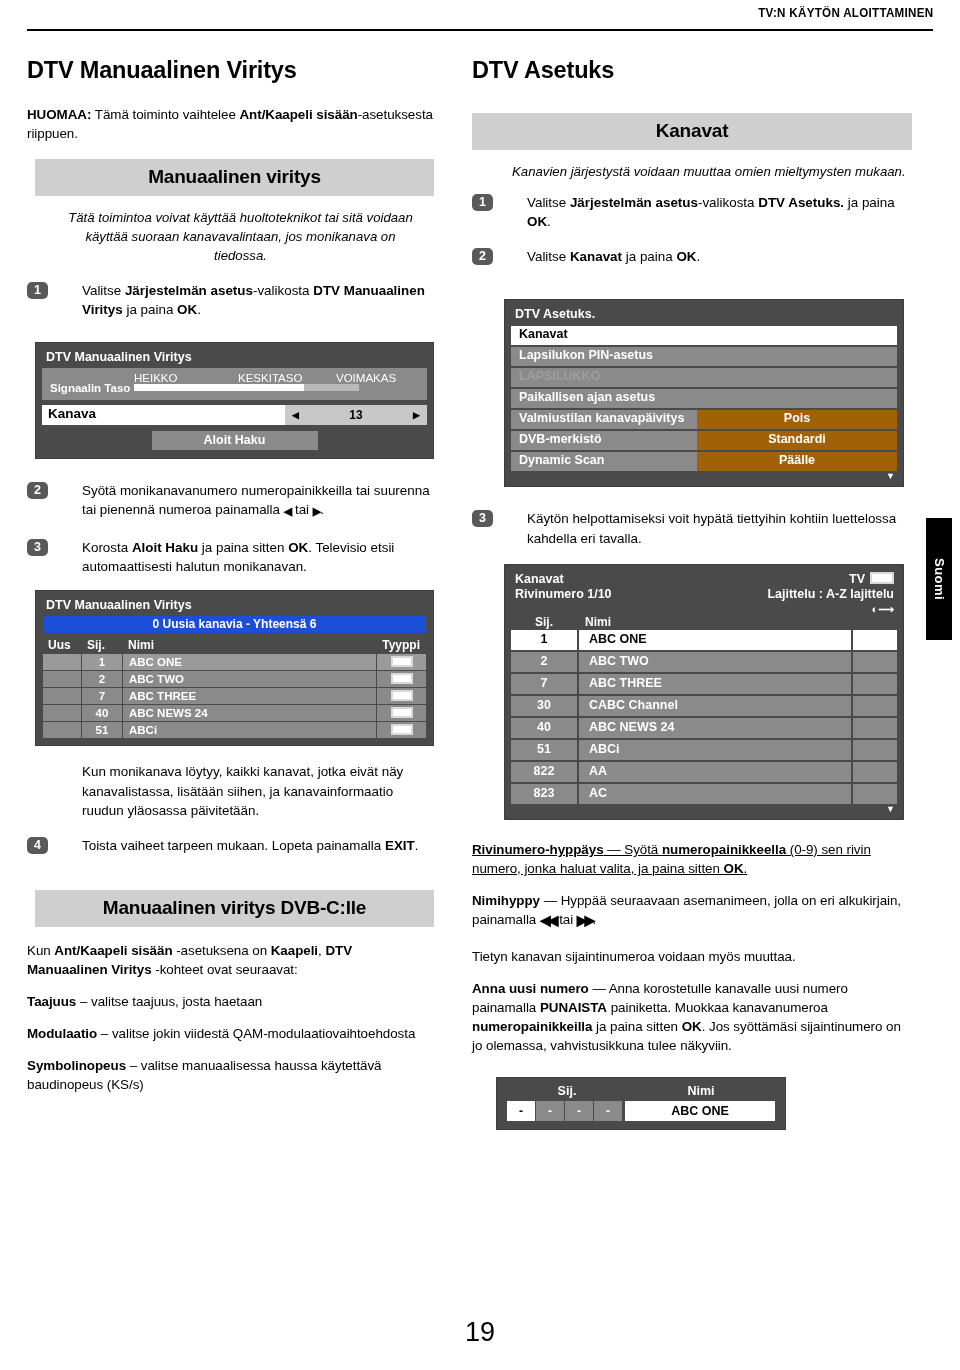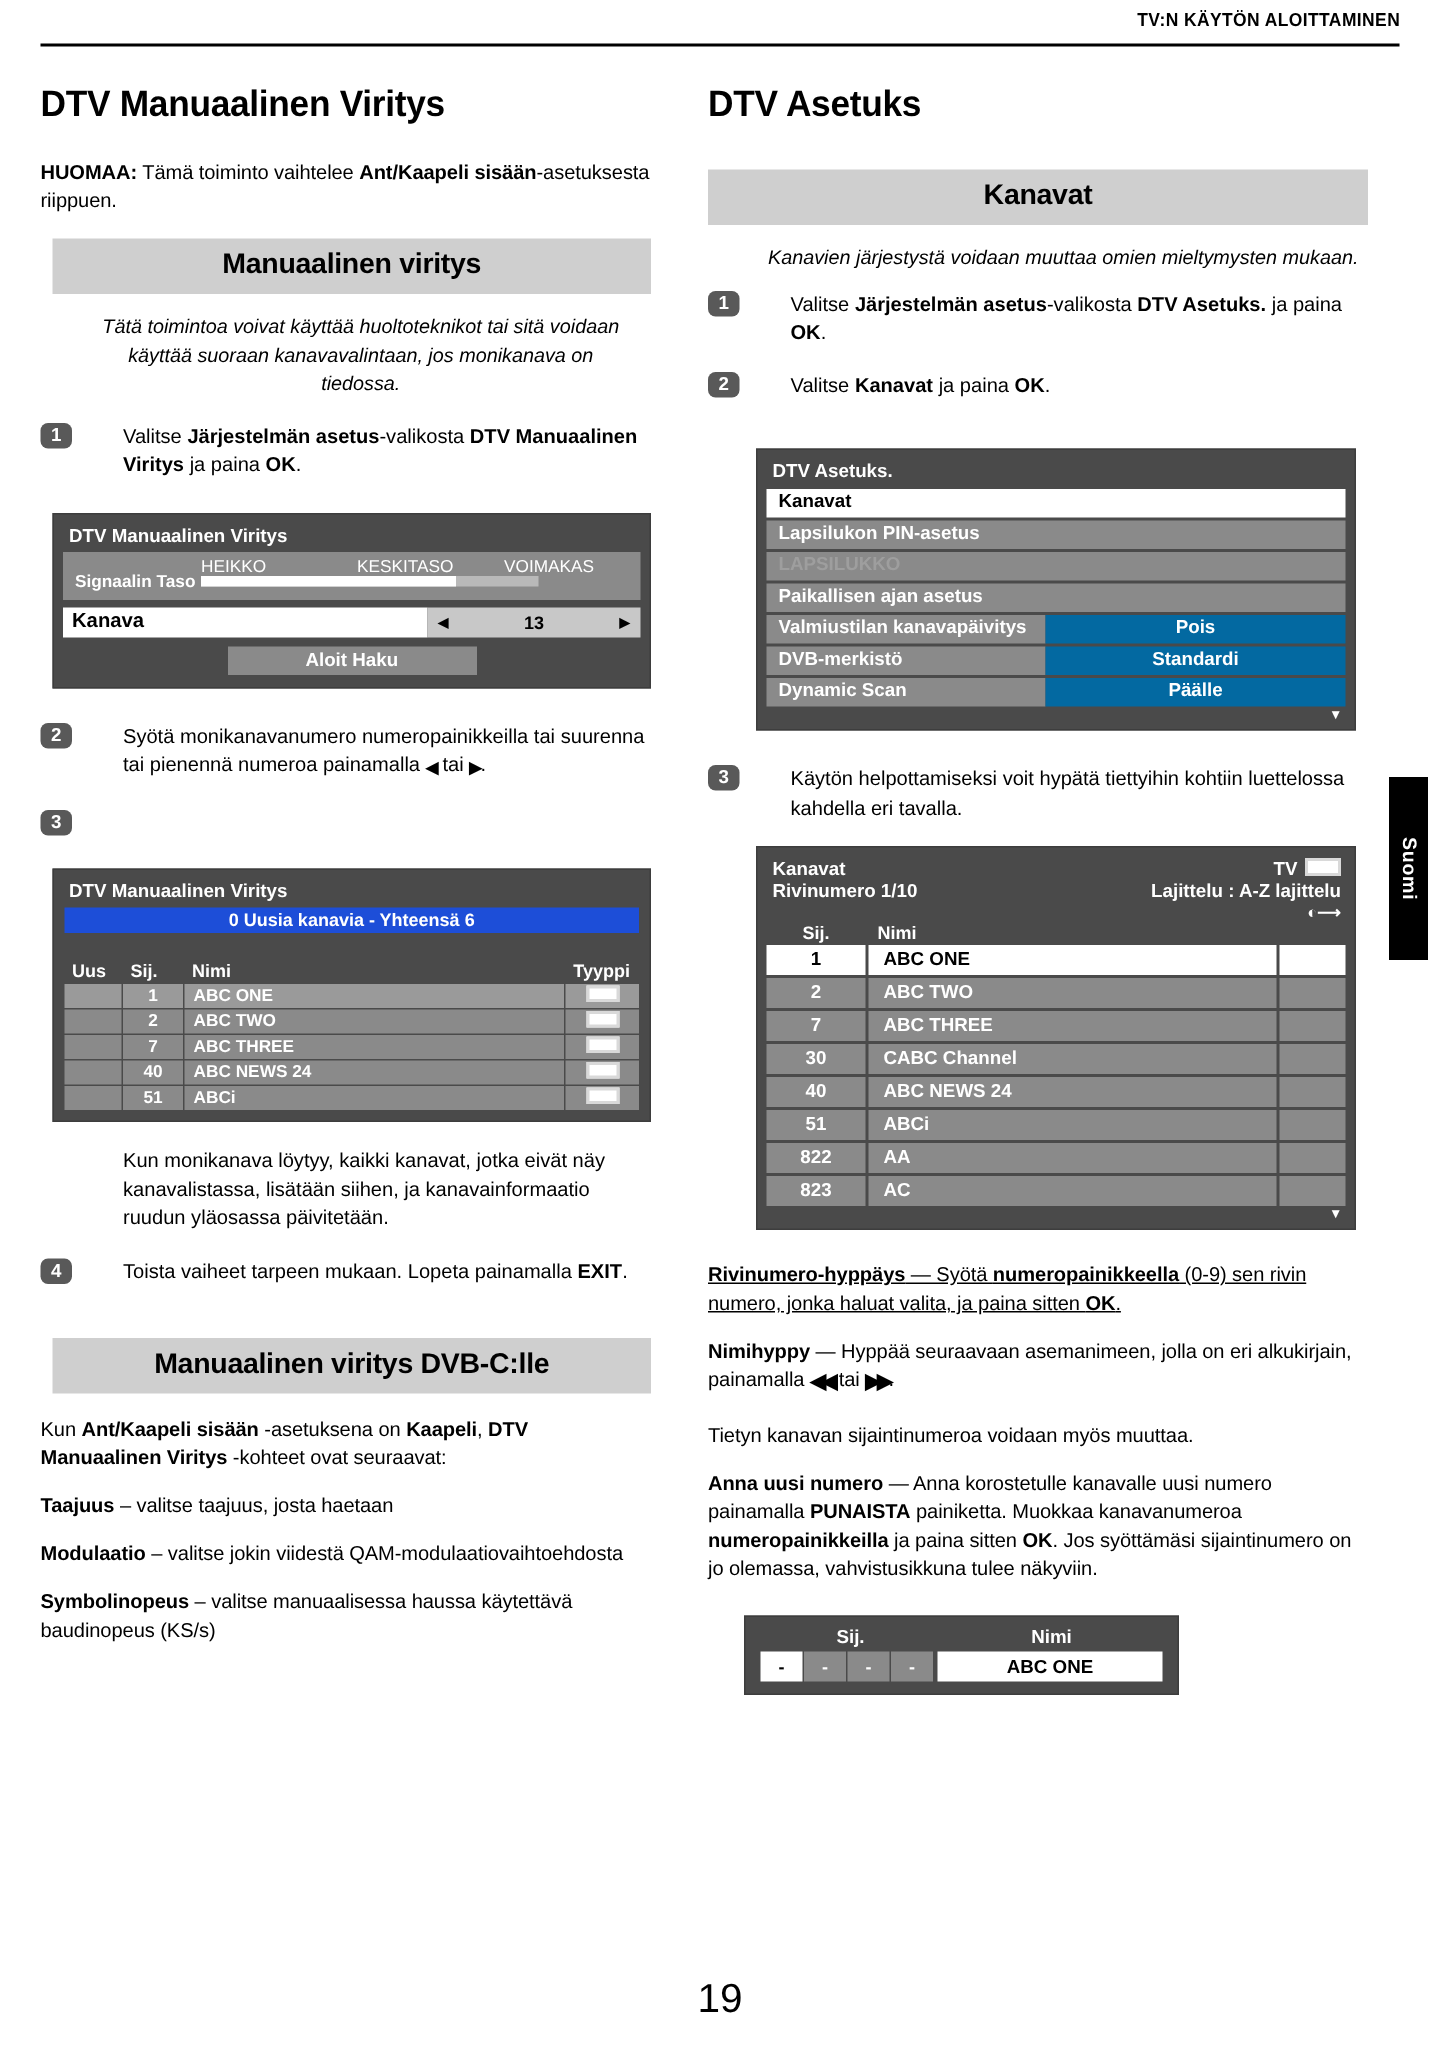--- a/index.html
+++ b/index.html
@@ -156,7 +156,7 @@
   .mrow { display:flex; height:19px; margin-bottom:2px; font-size:12.5px; font-weight:700; }
   .mrow .lbl { background:#8a8a8a; color:#fff; padding:1px 0 0 8px; flex:1; }
   .mrow .lbl.split { flex:0 0 186px; }
-  .mrow .val { flex:1; background:#0369a1; color:#fff; text-align:center; padding:1px 0 0 0; }
+  .mrow .val { flex:1; background:#a16207; color:#fff; text-align:center; padding:1px 0 0 0; }
   .mrow.sel .lbl { background:#ffffff; color:#000; }
   .mrow.dim .lbl { background:#8a8a8a; color:#9e9e9e; }
   .menu-caret {

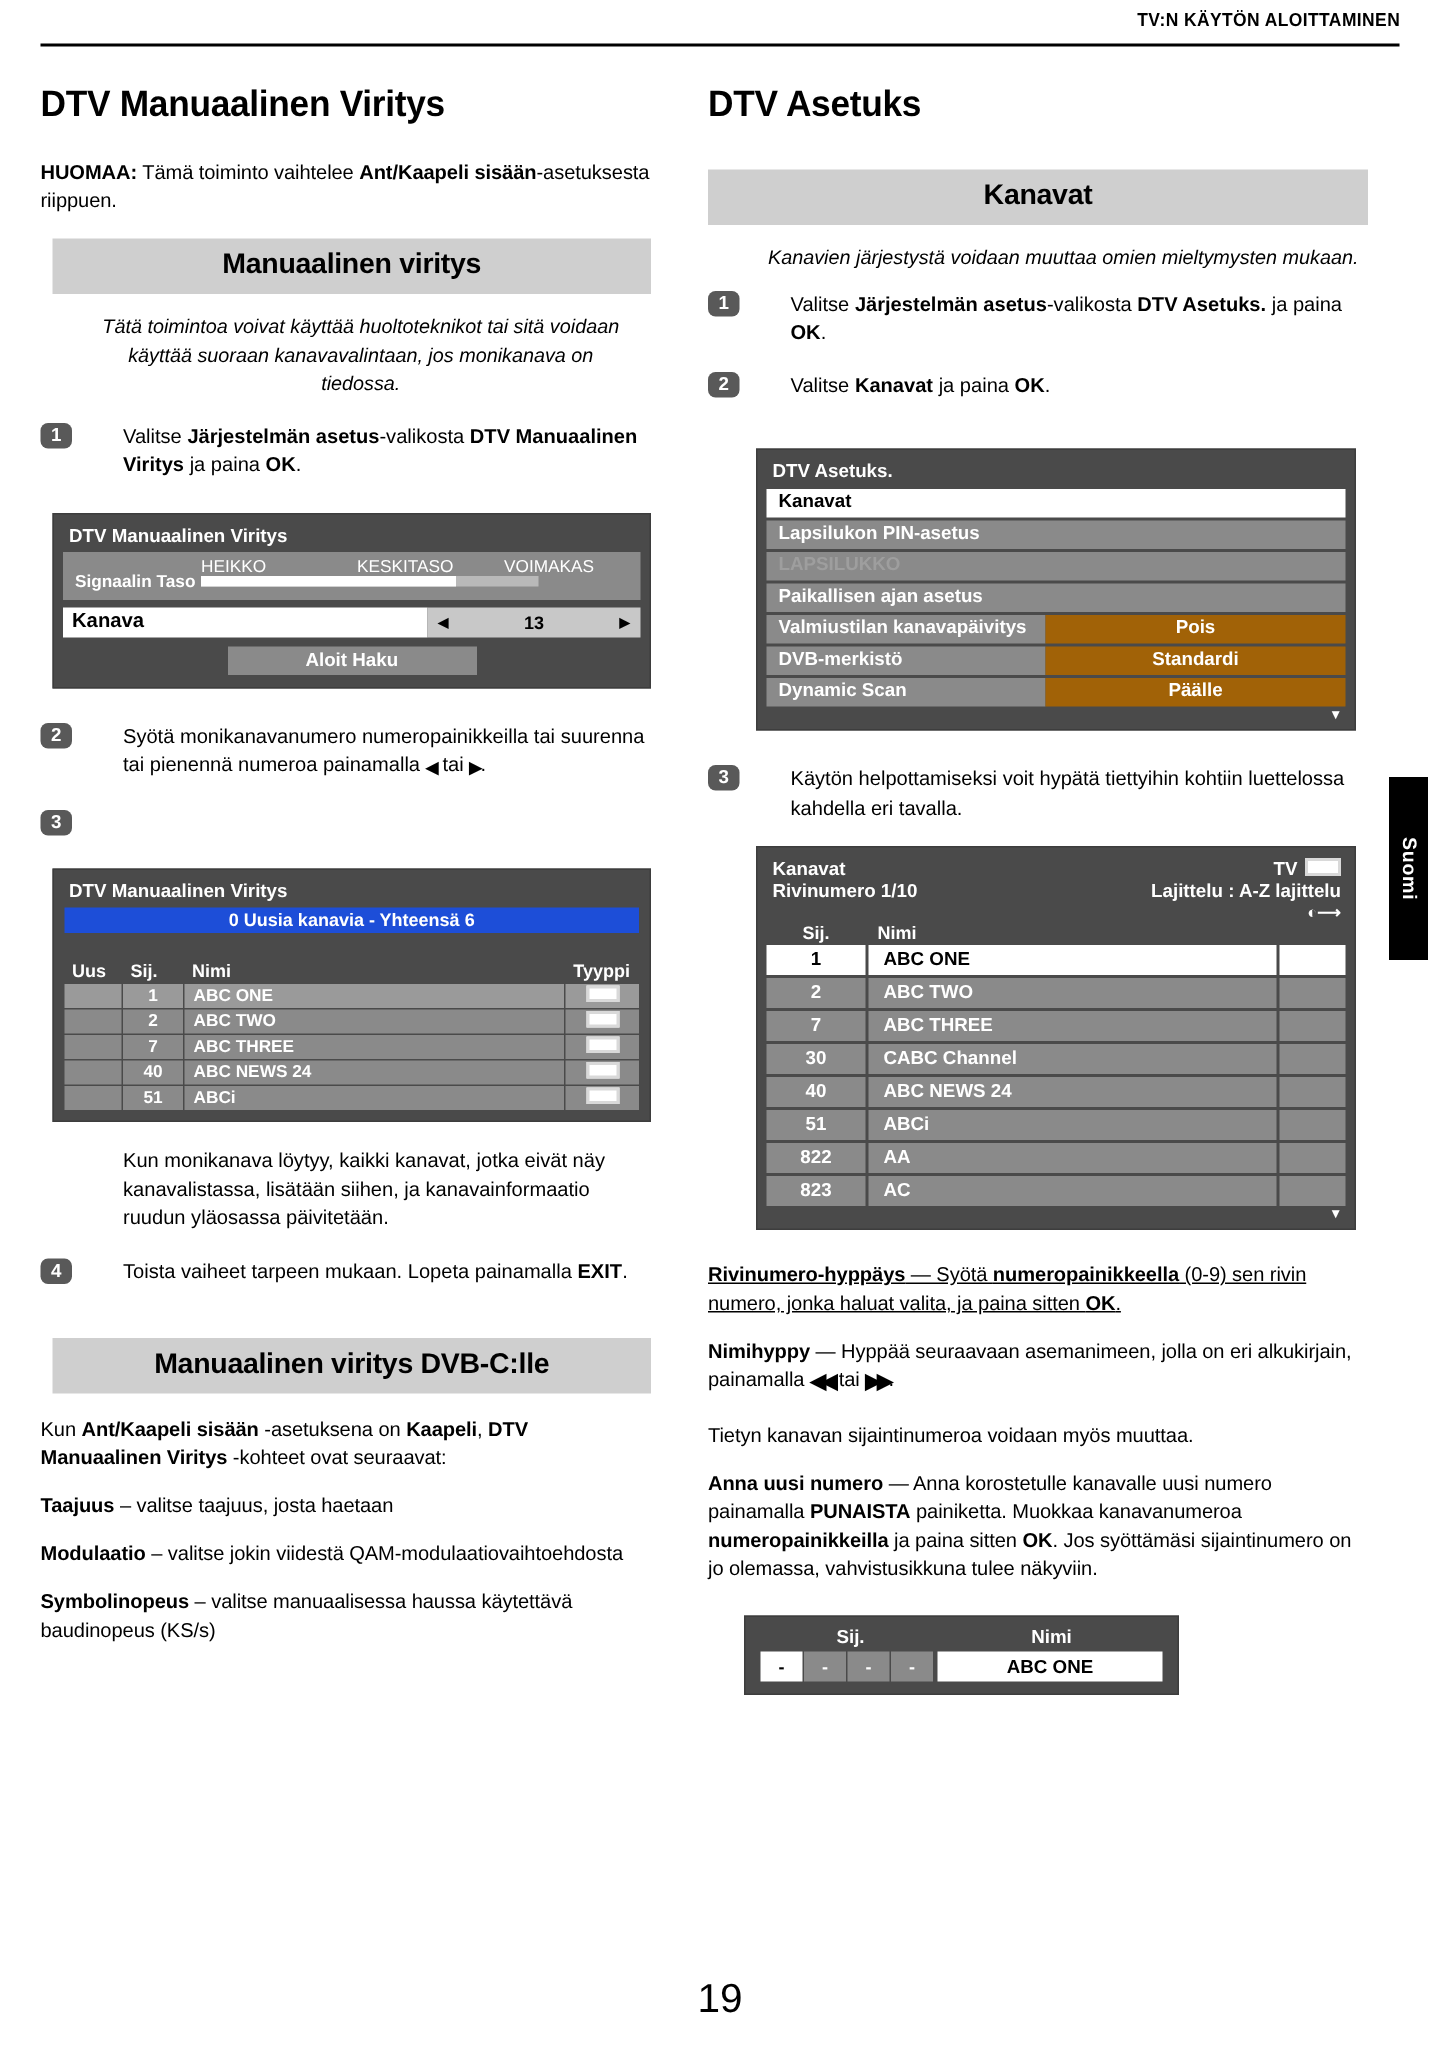--- a/index.html
+++ b/index.html
@@ -282,6 +282,7 @@
 
   <div class="step" style="margin-top:18px;">
     <div class="num">3</div>
+    <div class="txt"><span>Korosta </span><span class="b">Aloit Haku</span><span> ja paina sitten </span><span class="b">OK</span><span>. Televisio etsii automaattisesti halutun monikanavan.</span></div>
   </div>
 
   <div class="osd" id="osd-found" style="margin-top:14px;">

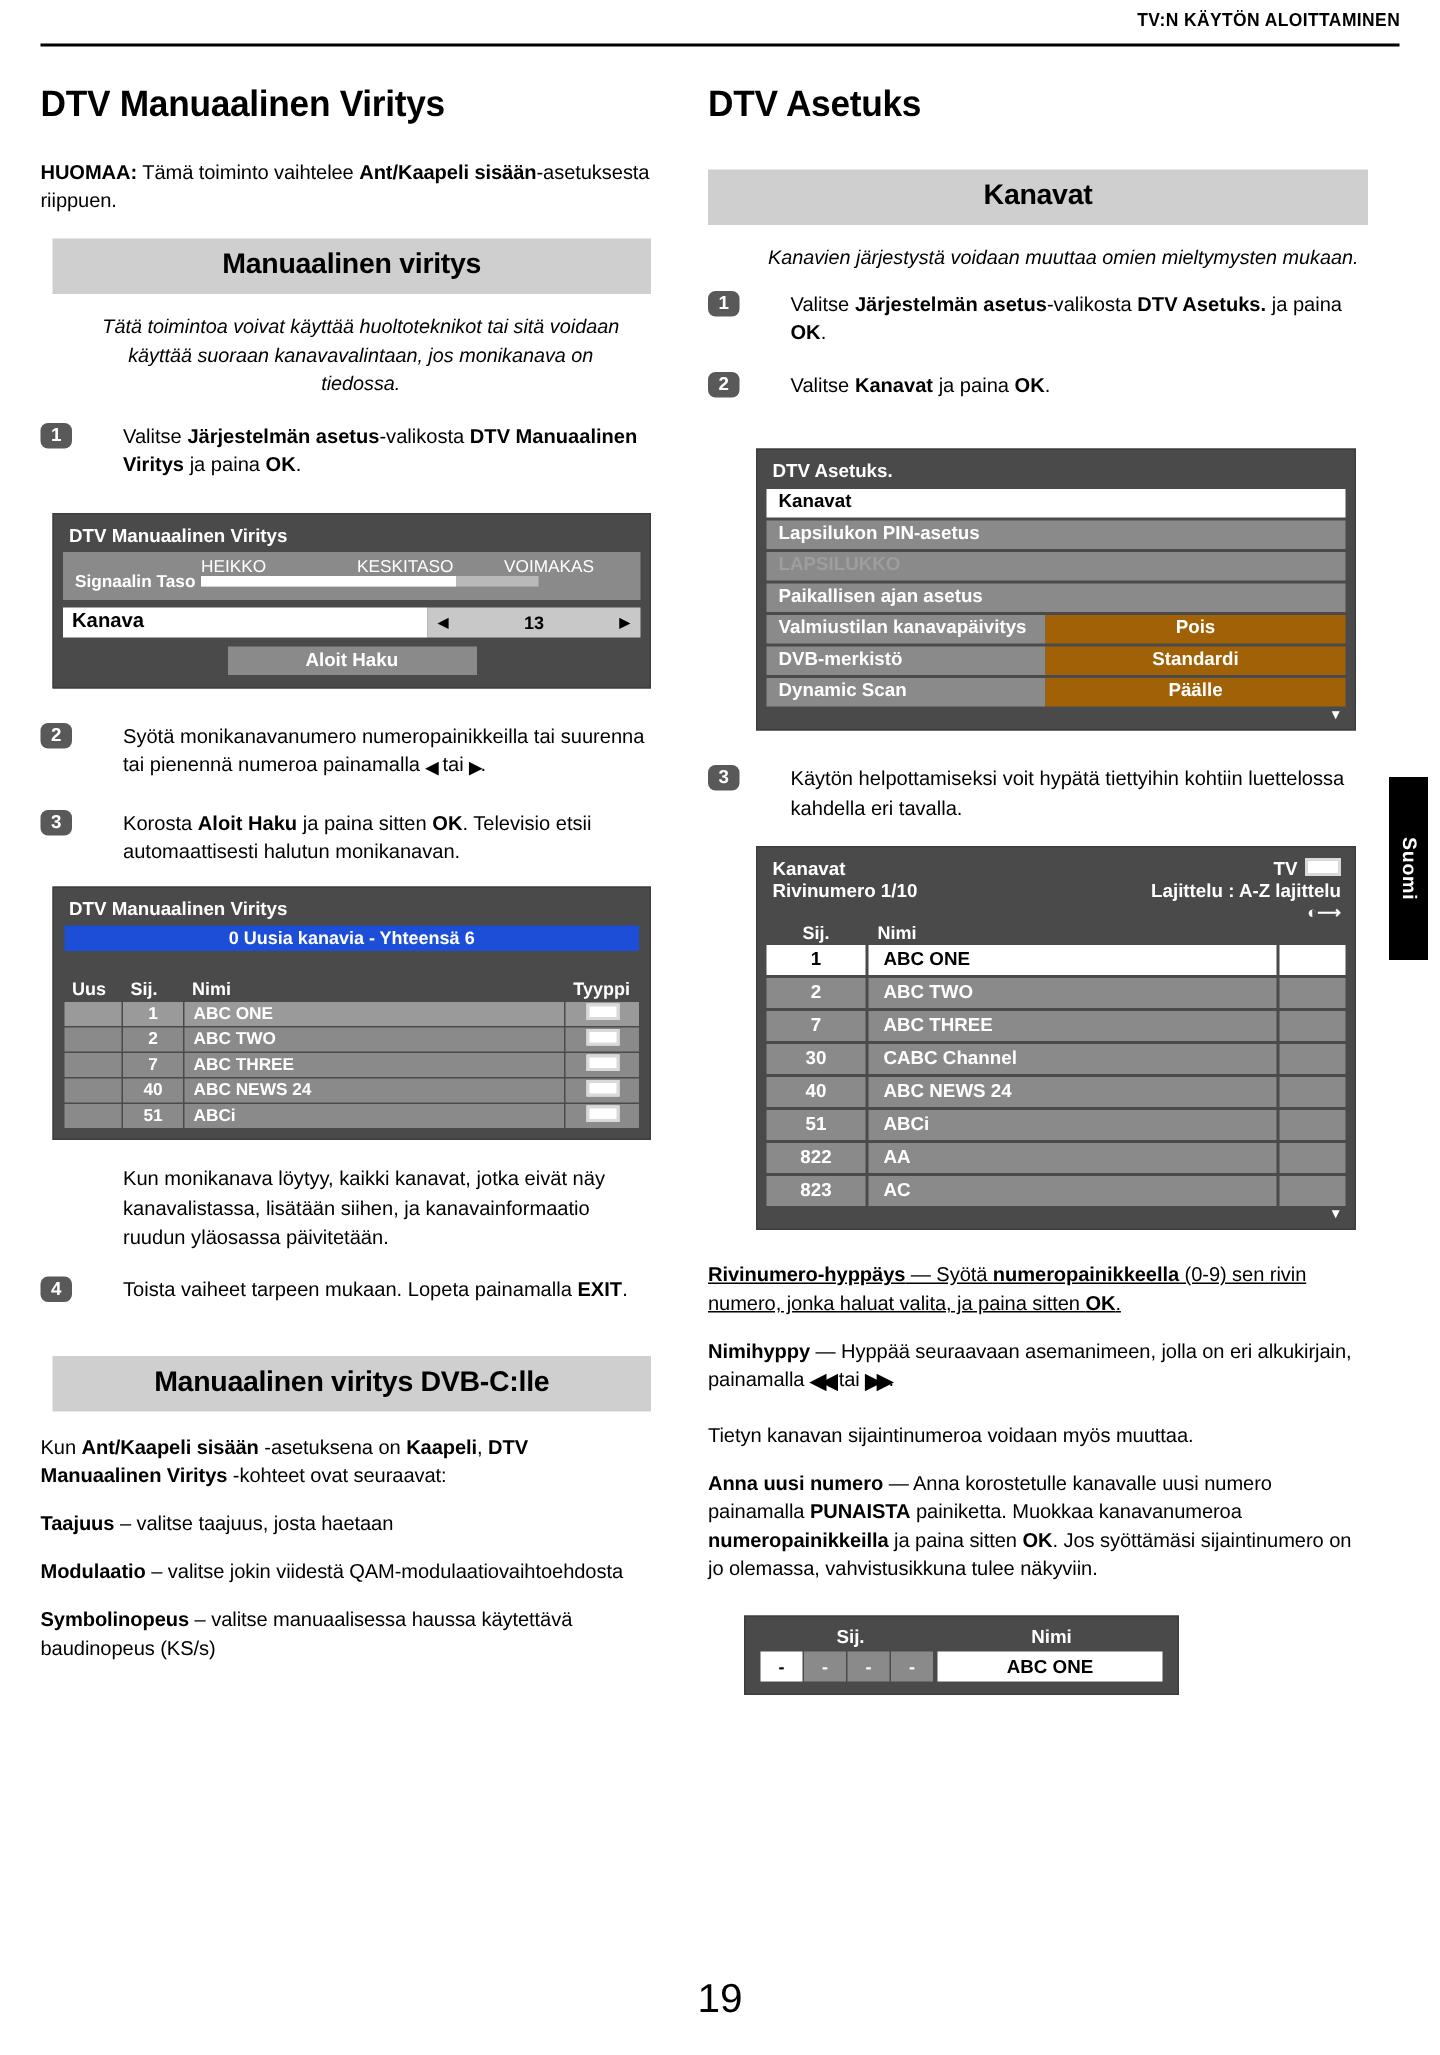--- a/index.html
+++ b/index.html
@@ -133,7 +133,7 @@
     font-size:12px; font-weight:700; padding:1px 0 2px;
     margin:0 1px;
   }
-  .tbl { width:100%; border-collapse:separate; border-spacing:1px; margin-top:17px; }
+  .tbl { width:100%; border-collapse:separate; border-spacing:1px; margin-top:4px; }
   .tbl th {
     font-size:12px; font-weight:700; color:#fff; text-align:left;
     background:#4a4a4a; padding:0 0 1px 5px;

